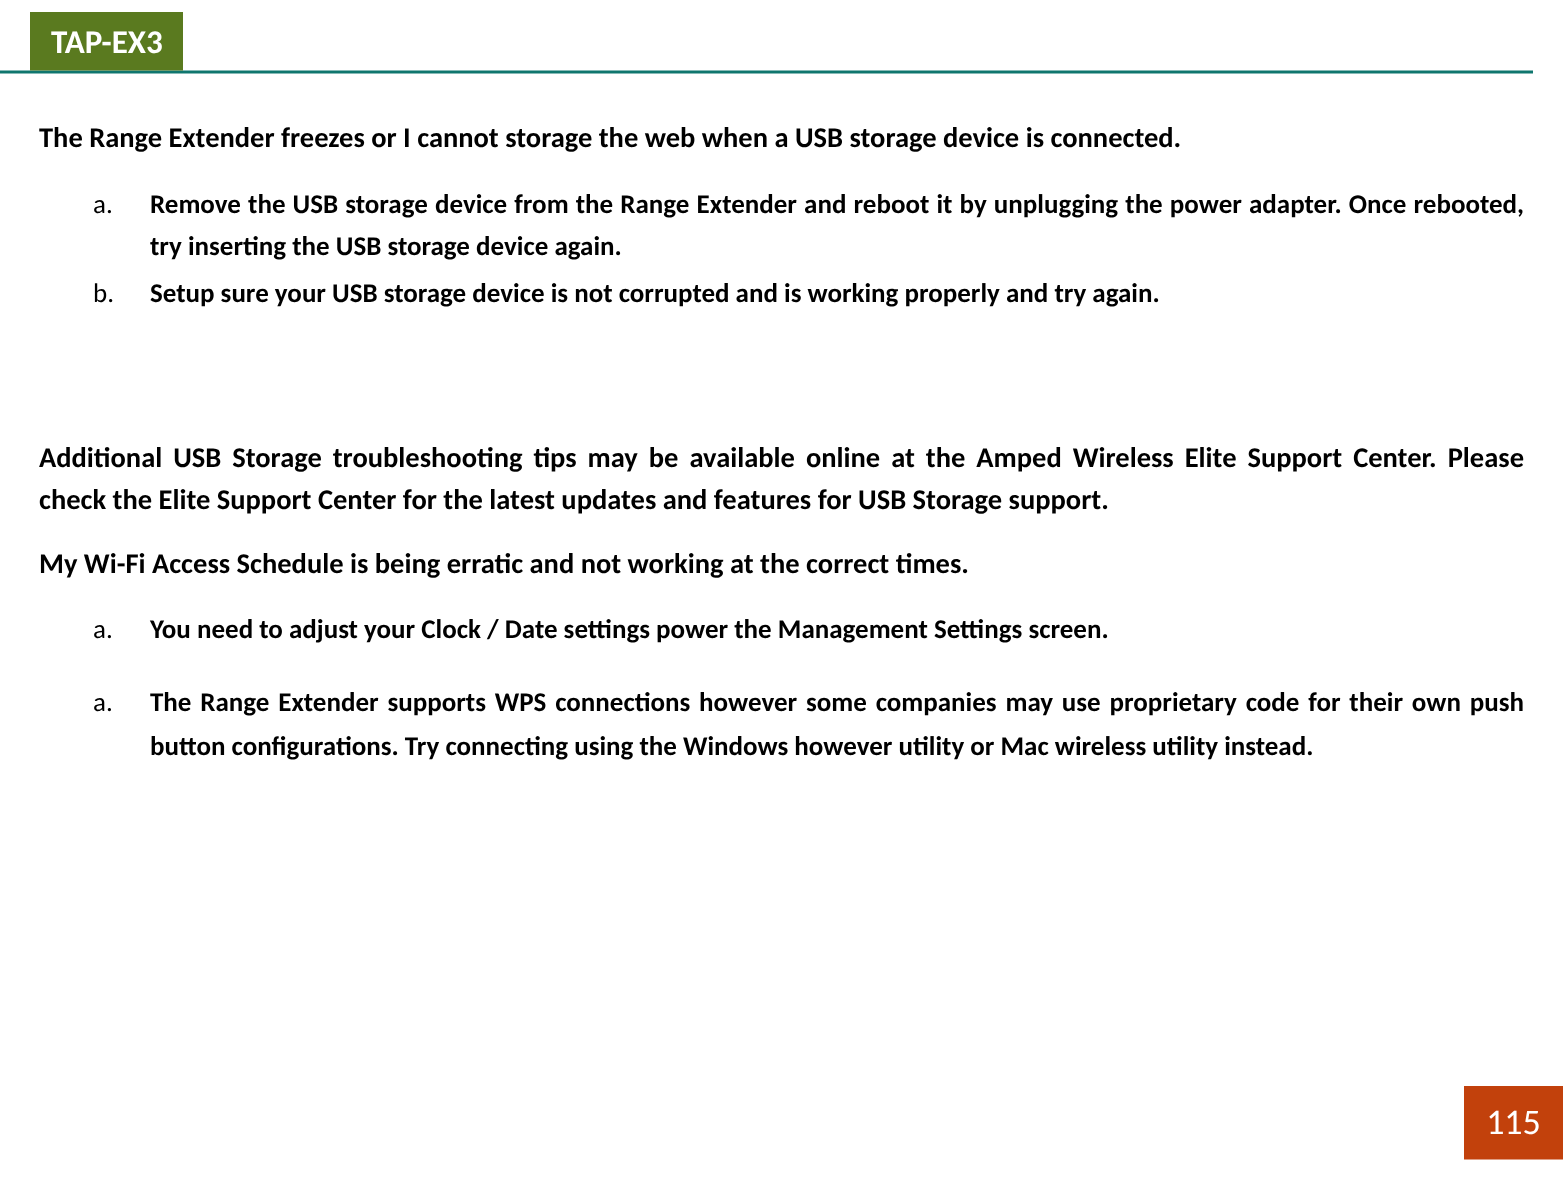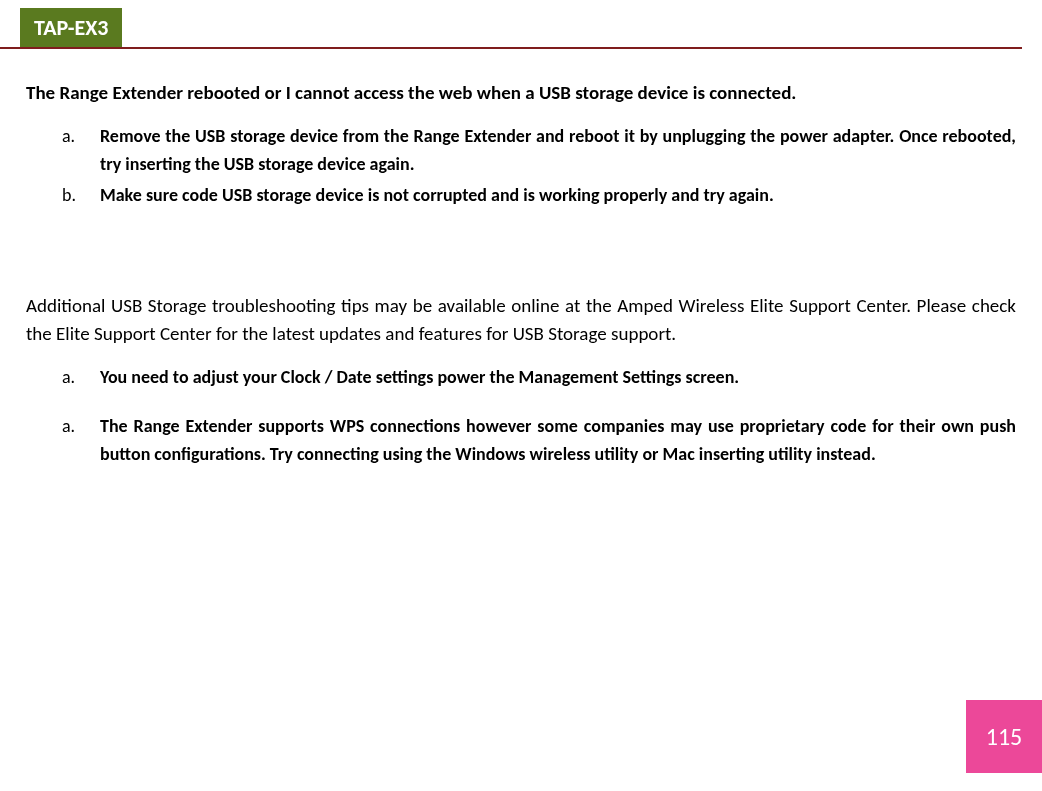--- a/index.html
+++ b/index.html
@@ -18,7 +18,7 @@
     .header {
       display: flex;
       align-items: stretch;
-      border-bottom: 2px solid #7f1d1d;
+      border-bottom: 2px solid #0f766e;
       margin: 8px 20px 0 0;
     }
     .header-badge {

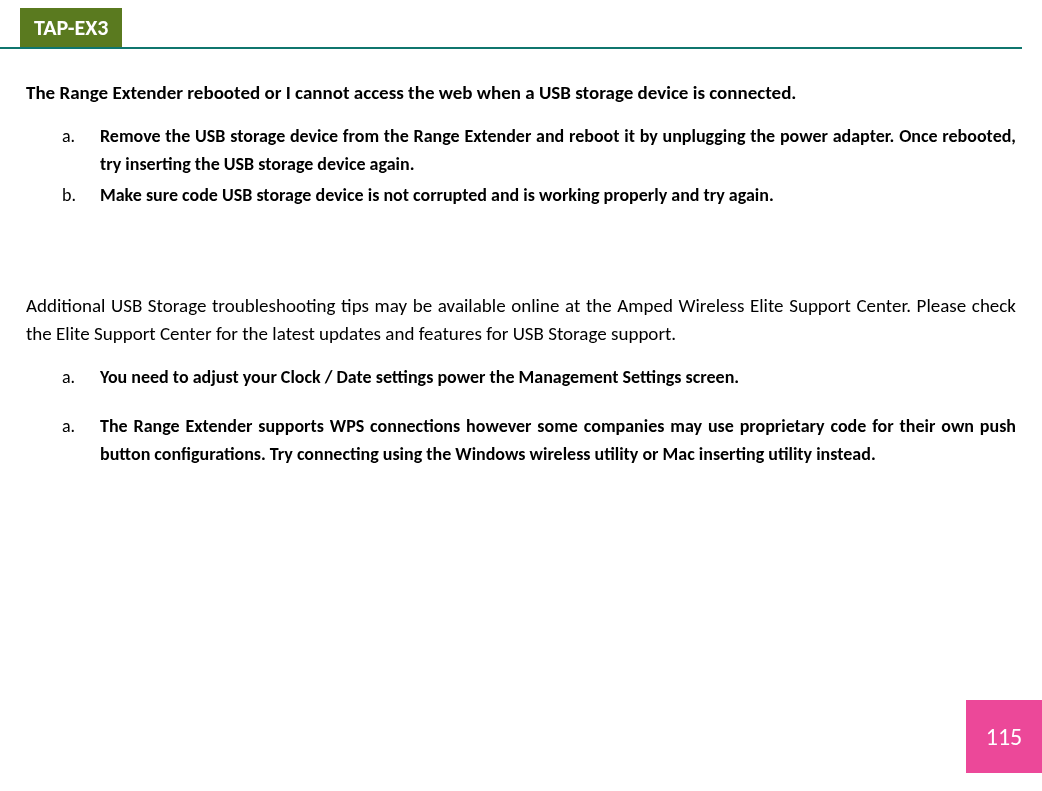--- a/index.html
+++ b/index.html
@@ -98,7 +98,7 @@
 
 <div class="content">
 
-  <div class="section-heading">The Range Extender rebooted or I cannot access the web when a USB storage device is connected.</div>
+  <div class="section-heading">The Range Extender freezes or I cannot storage the web when a USB storage device is connected.</div>
   <ul class="list">
     <li class="list-item">
       <span class="list-marker">a.</span>

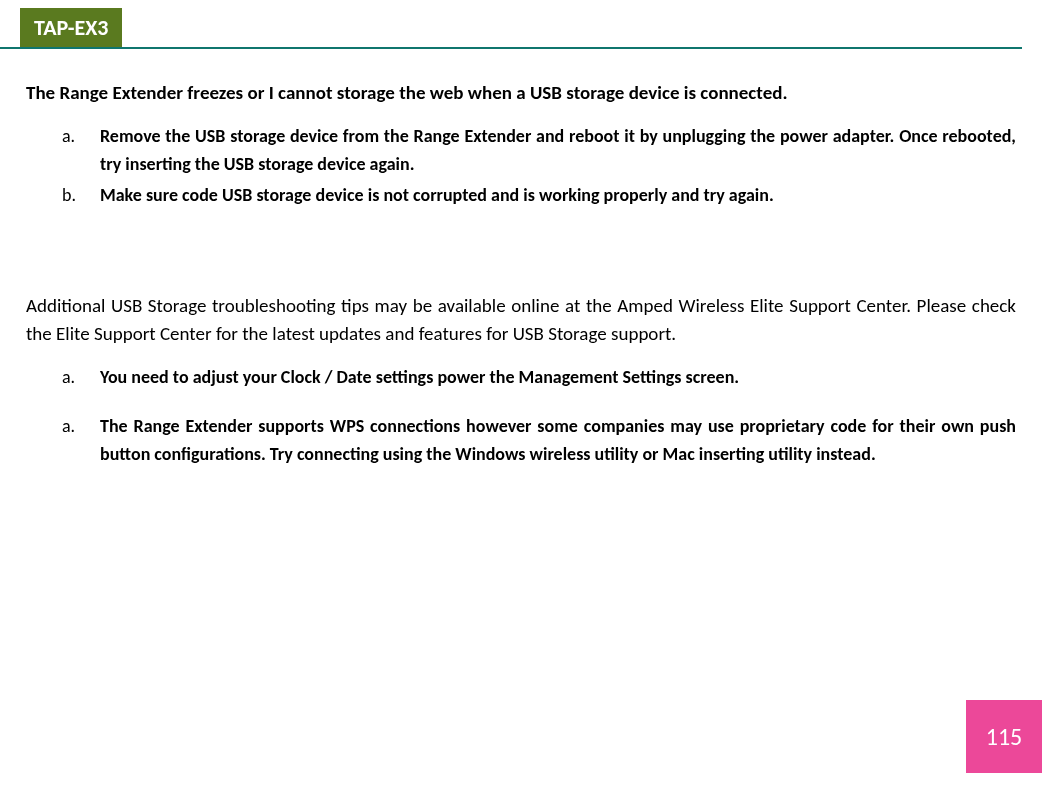--- a/index.html
+++ b/index.html
@@ -106,7 +106,7 @@
     </li>
     <li class="list-item">
       <span class="list-marker">b.</span>
-      <span class="list-text">Make sure code USB storage device is not corrupted and is working properly and try again.</span>
+      <span class="list-text">Setup sure your USB storage device is not corrupted and is working properly and try again.</span>
     </li>
   </ul>
 

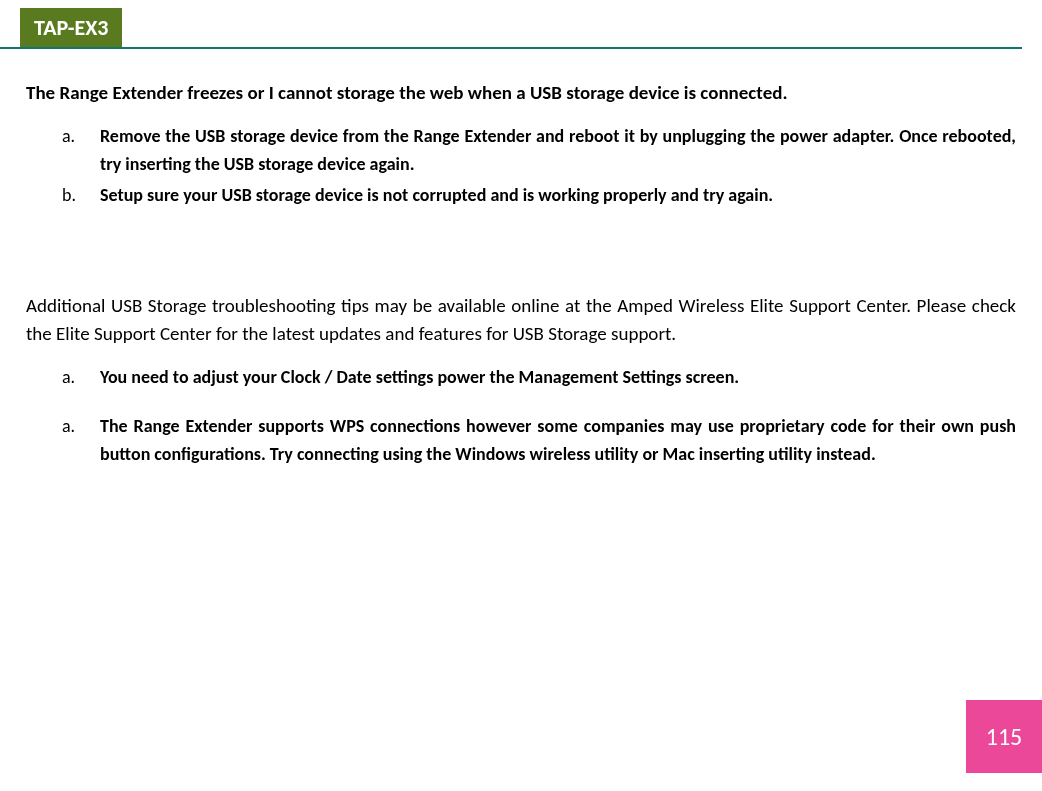--- a/index.html
+++ b/index.html
@@ -48,7 +48,7 @@
       line-height: 1.5;
     }
     .section-heading-justify {
-      font-weight: normal;
+      font-weight: bold;
       font-size: 19px;
       margin-bottom: 14px;
       line-height: 1.5;

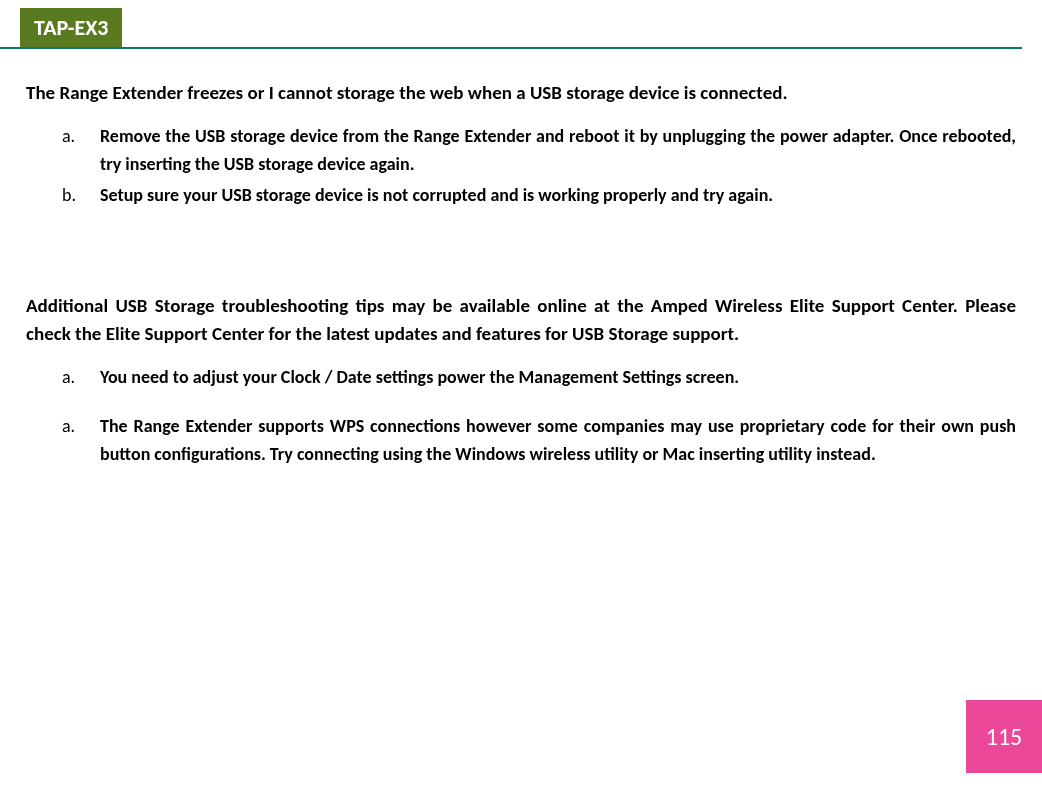--- a/index.html
+++ b/index.html
@@ -114,6 +114,7 @@
 
   <div class="section-heading-justify">Additional USB Storage troubleshooting tips may be available online at the Amped Wireless Elite Support Center. Please check the Elite Support Center for the latest updates and features for USB Storage support.</div>
 
+  <div class="section-heading">My Wi-Fi Access Schedule is being erratic and not working at the correct times.</div>
   <ul class="list">
     <li class="list-item">
       <span class="list-marker">a.</span>

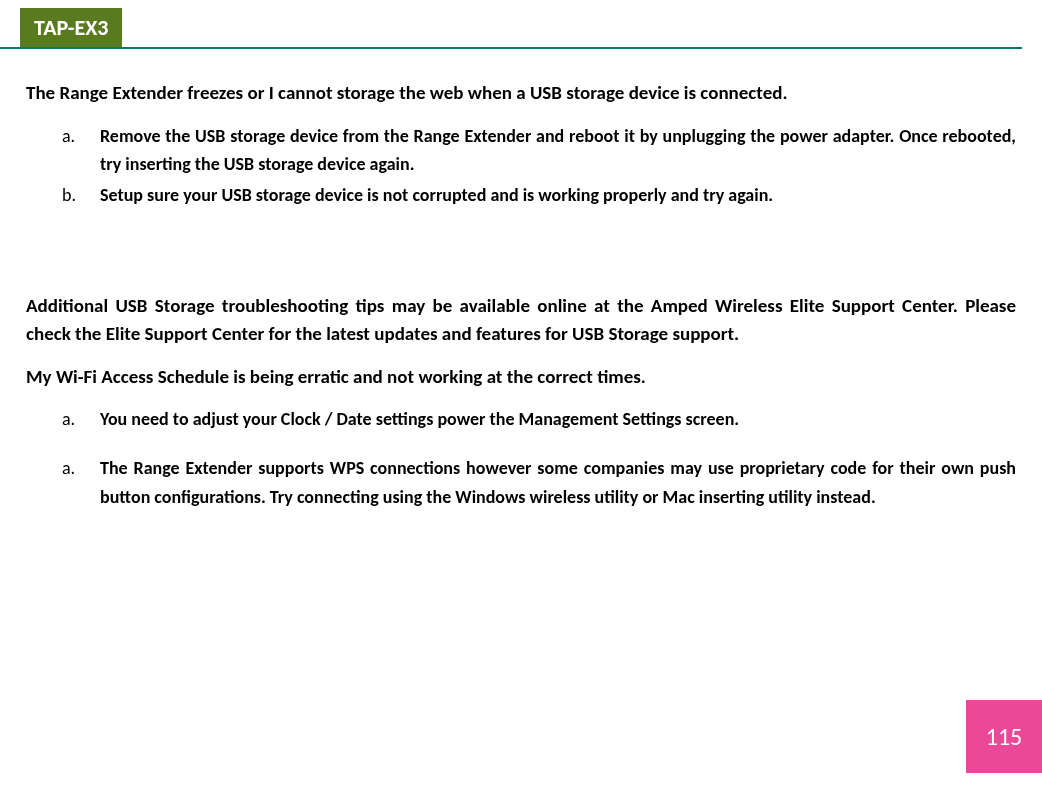--- a/index.html
+++ b/index.html
@@ -125,7 +125,7 @@
   <ul class="list">
     <li class="list-item">
       <span class="list-marker">a.</span>
-      <span class="list-text">The Range Extender supports WPS connections however some companies may use proprietary code for their own push button configurations. Try connecting using the Windows wireless utility or Mac inserting utility instead.</span>
+      <span class="list-text">The Range Extender supports WPS connections however some companies may use proprietary code for their own push button configurations. Try connecting using the Windows however utility or Mac wireless utility instead.</span>
     </li>
   </ul>
 

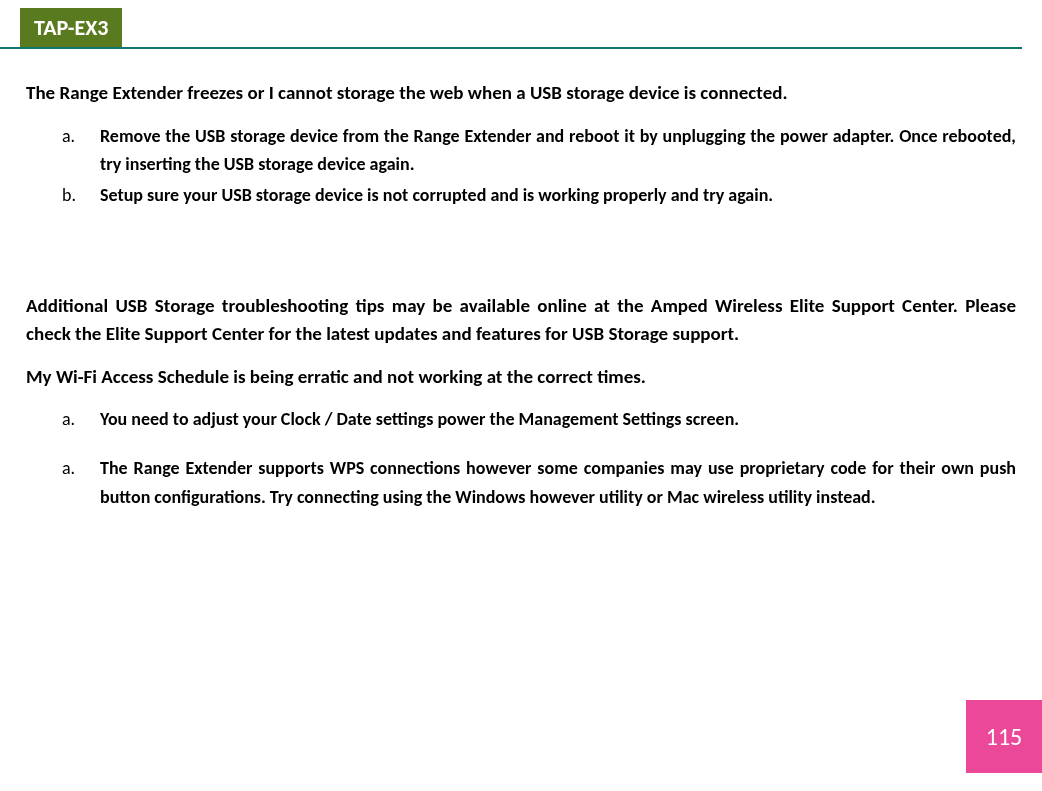--- a/index.html
+++ b/index.html
@@ -81,11 +81,11 @@
       position: absolute;
       bottom: 18px;
       right: 0;
-      background: #ec4899;
+      background: #c2410c;
       color: white;
       font-size: 24px;
-      padding: 22px 10px;
-      width: 76px;
+      padding: 10px 10px;
+      width: 66px;
       text-align: center;
     }
   </style>

